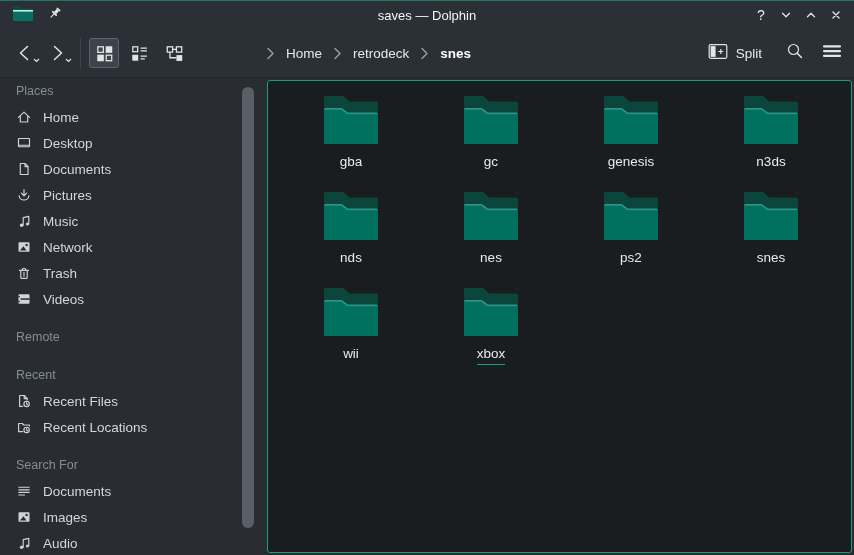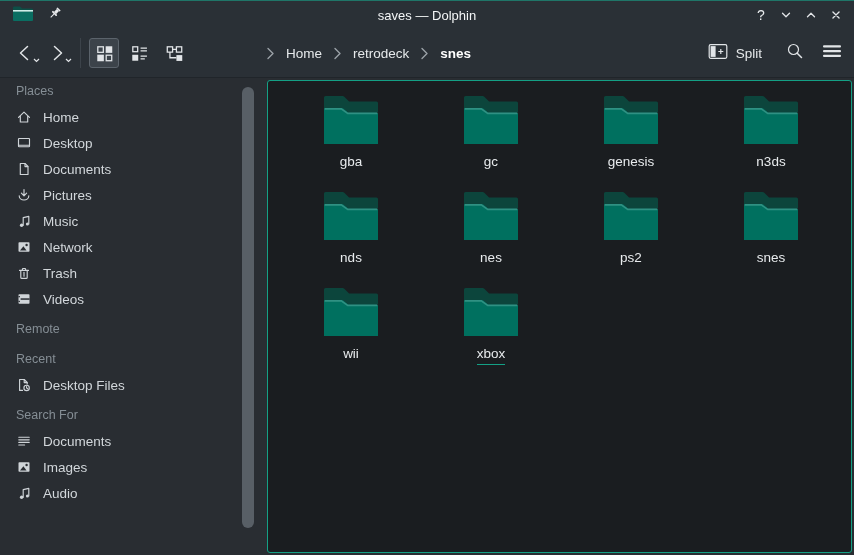--- a/index.html
+++ b/index.html
@@ -51,7 +51,7 @@
   
   .content{flex:1;display:flex;position:relative;background:var(--sidebar-bg);min-height:0;}
   .sidebar{width:263px;flex:0 0 auto;position:relative;overflow:hidden;padding-top:0;}
-  .side-section{margin-top:4px;}
+  .side-section{margin-top:12px;}
   .side-section:first-child{margin-top:0;}
   .side-header{height:26px;display:flex;align-items:center;padding-left:16px;color:var(--text-muted);font-size:12.5px;}
   .side-item{height:26px;display:flex;align-items:center;padding-left:16px;gap:11px;font-size:13.5px;color:var(--text-sidebar);cursor:default;}

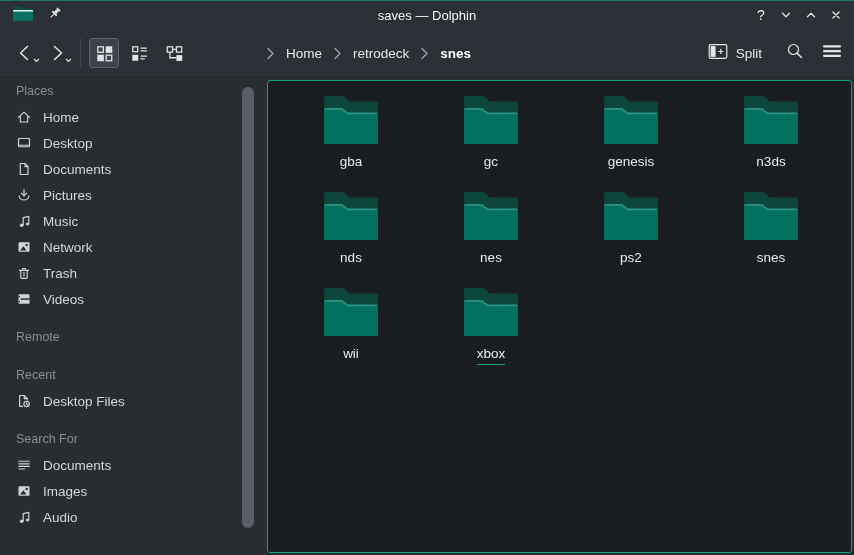--- a/index.html
+++ b/index.html
@@ -314,7 +314,7 @@
             <circle class="s-icon" cx="10.6" cy="10.9" r="2.7"></circle>
             <path class="s-icon" d="M10.6 9.6 V11 L11.7 11.7"></path>
           </svg>
-          <span>Desktop Files</span>
+          <span>Recent Files</span>
         </div>
 
       </div>

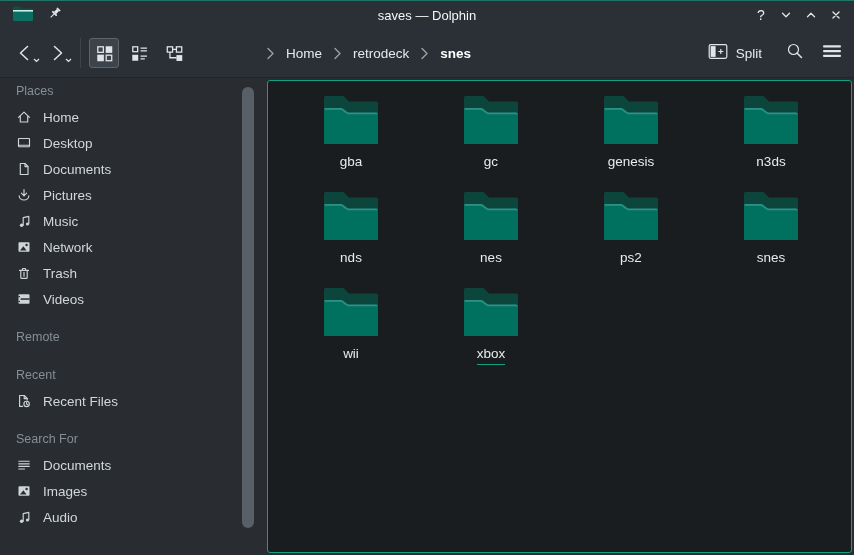--- a/index.html
+++ b/index.html
@@ -317,6 +317,14 @@
           <span>Recent Files</span>
         </div>
 
+        <div class="side-item">
+          <svg width="16" height="16" viewBox="0 0 16 16">
+            <path class="s-icon" d="M13.4 7 V6 H7.7 L6.3 4.5 H2.6 V12.6 H6.5"></path>
+            <circle class="s-icon" cx="10.6" cy="10.9" r="2.7"></circle>
+            <path class="s-icon" d="M10.6 9.6 V11 L11.7 11.7"></path>
+          </svg>
+          <span>Recent Locations</span>
+        </div>
       </div>
 
       <div class="side-section">

